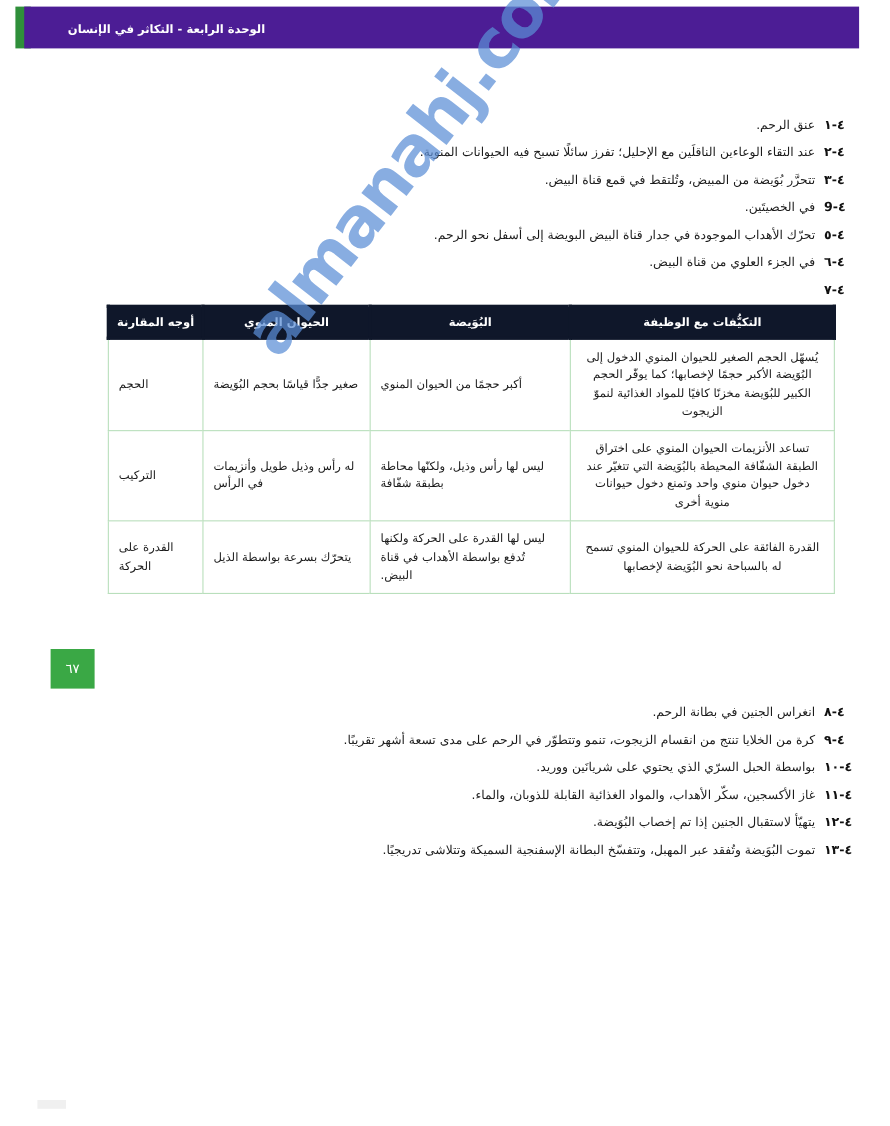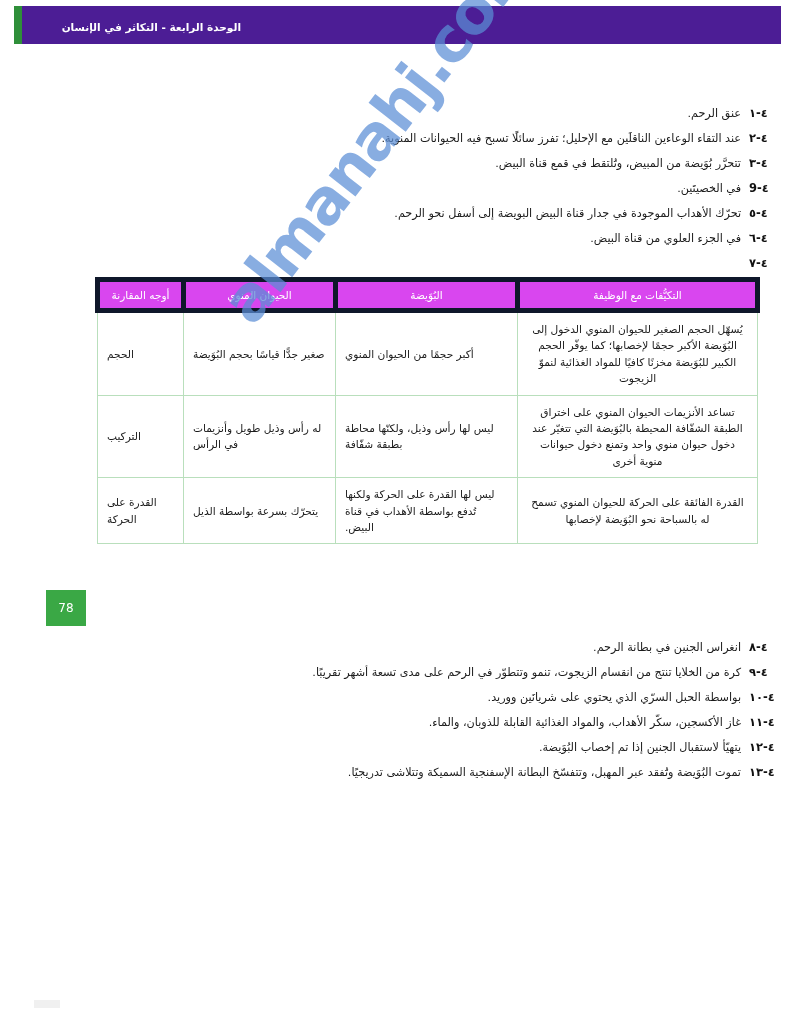--- a/index.html
+++ b/index.html
@@ -112,12 +112,12 @@
     table-layout: fixed;
   }
   .cmp-table th {
-    background: #d946ef;
+    background: #0f172a;
     color: #ffffff;
     font-size: 10.5px;
-    font-weight: normal;
+    font-weight: bold;
     padding: 7px 4px;
-    border: 5px solid #0f172a;
+    border: 3px solid #0f172a;
     text-align: center;
     vertical-align: middle;
   }

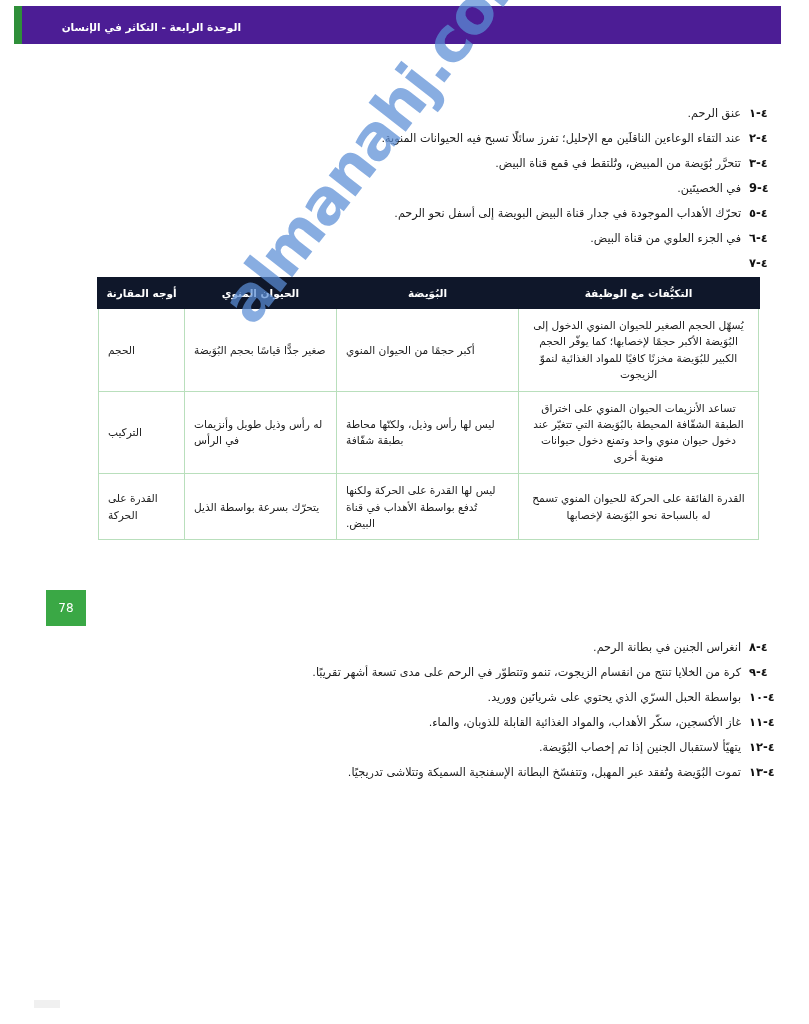--- a/index.html
+++ b/index.html
@@ -260,7 +260,7 @@
     </tbody>
   </table>
 
-  <div class="page-badge">78</div>
+  <div class="page-badge">٦٧</div>
 
   <div class="answers bot">
     <div class="ans-row short">

